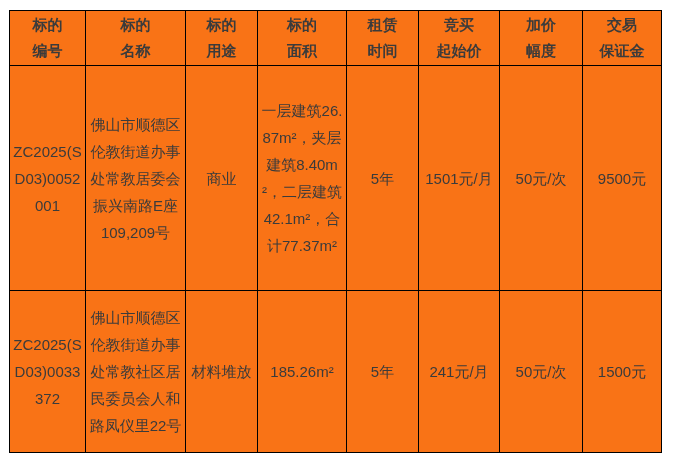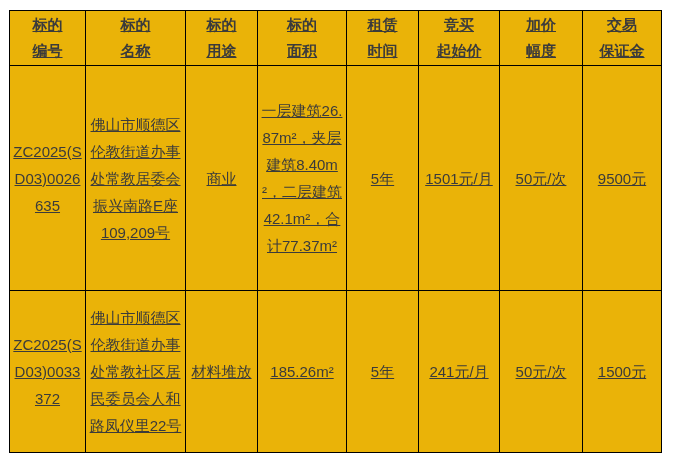--- a/index.html
+++ b/index.html
@@ -23,8 +23,7 @@
     border-collapse: collapse;
     table-layout: fixed;
     width: 652px;
-    background: #eab308;
-    text-decoration: underline;
+    background: #f97316;
   }
   table.listing th,
   table.listing td {

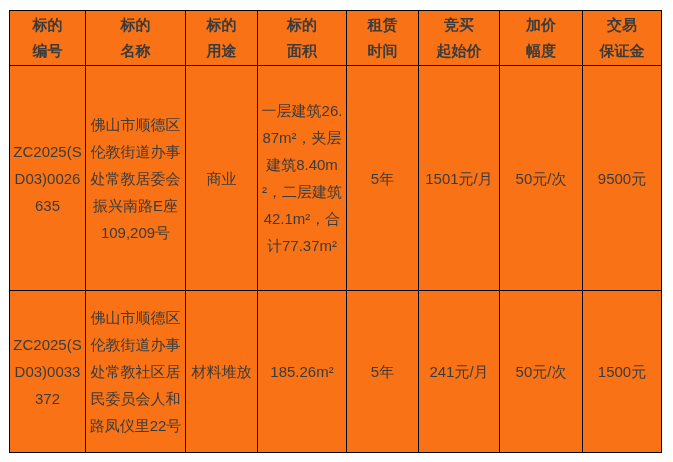--- a/index.html
+++ b/index.html
@@ -102,7 +102,7 @@
     </thead>
     <tbody>
       <tr class="data-row-1">
-        <td>ZC2025(SD03)0026635</td>
+        <td>ZC2025(SD03)0052001</td>
         <td>佛山市顺德区伦教街道办事处常教居委会振兴南路E座109,209号</td>
         <td>商业</td>
         <td>一层建筑26.87m²，夹层建筑8.40m²，二层建筑42.1m²，合计77.37m²</td>

